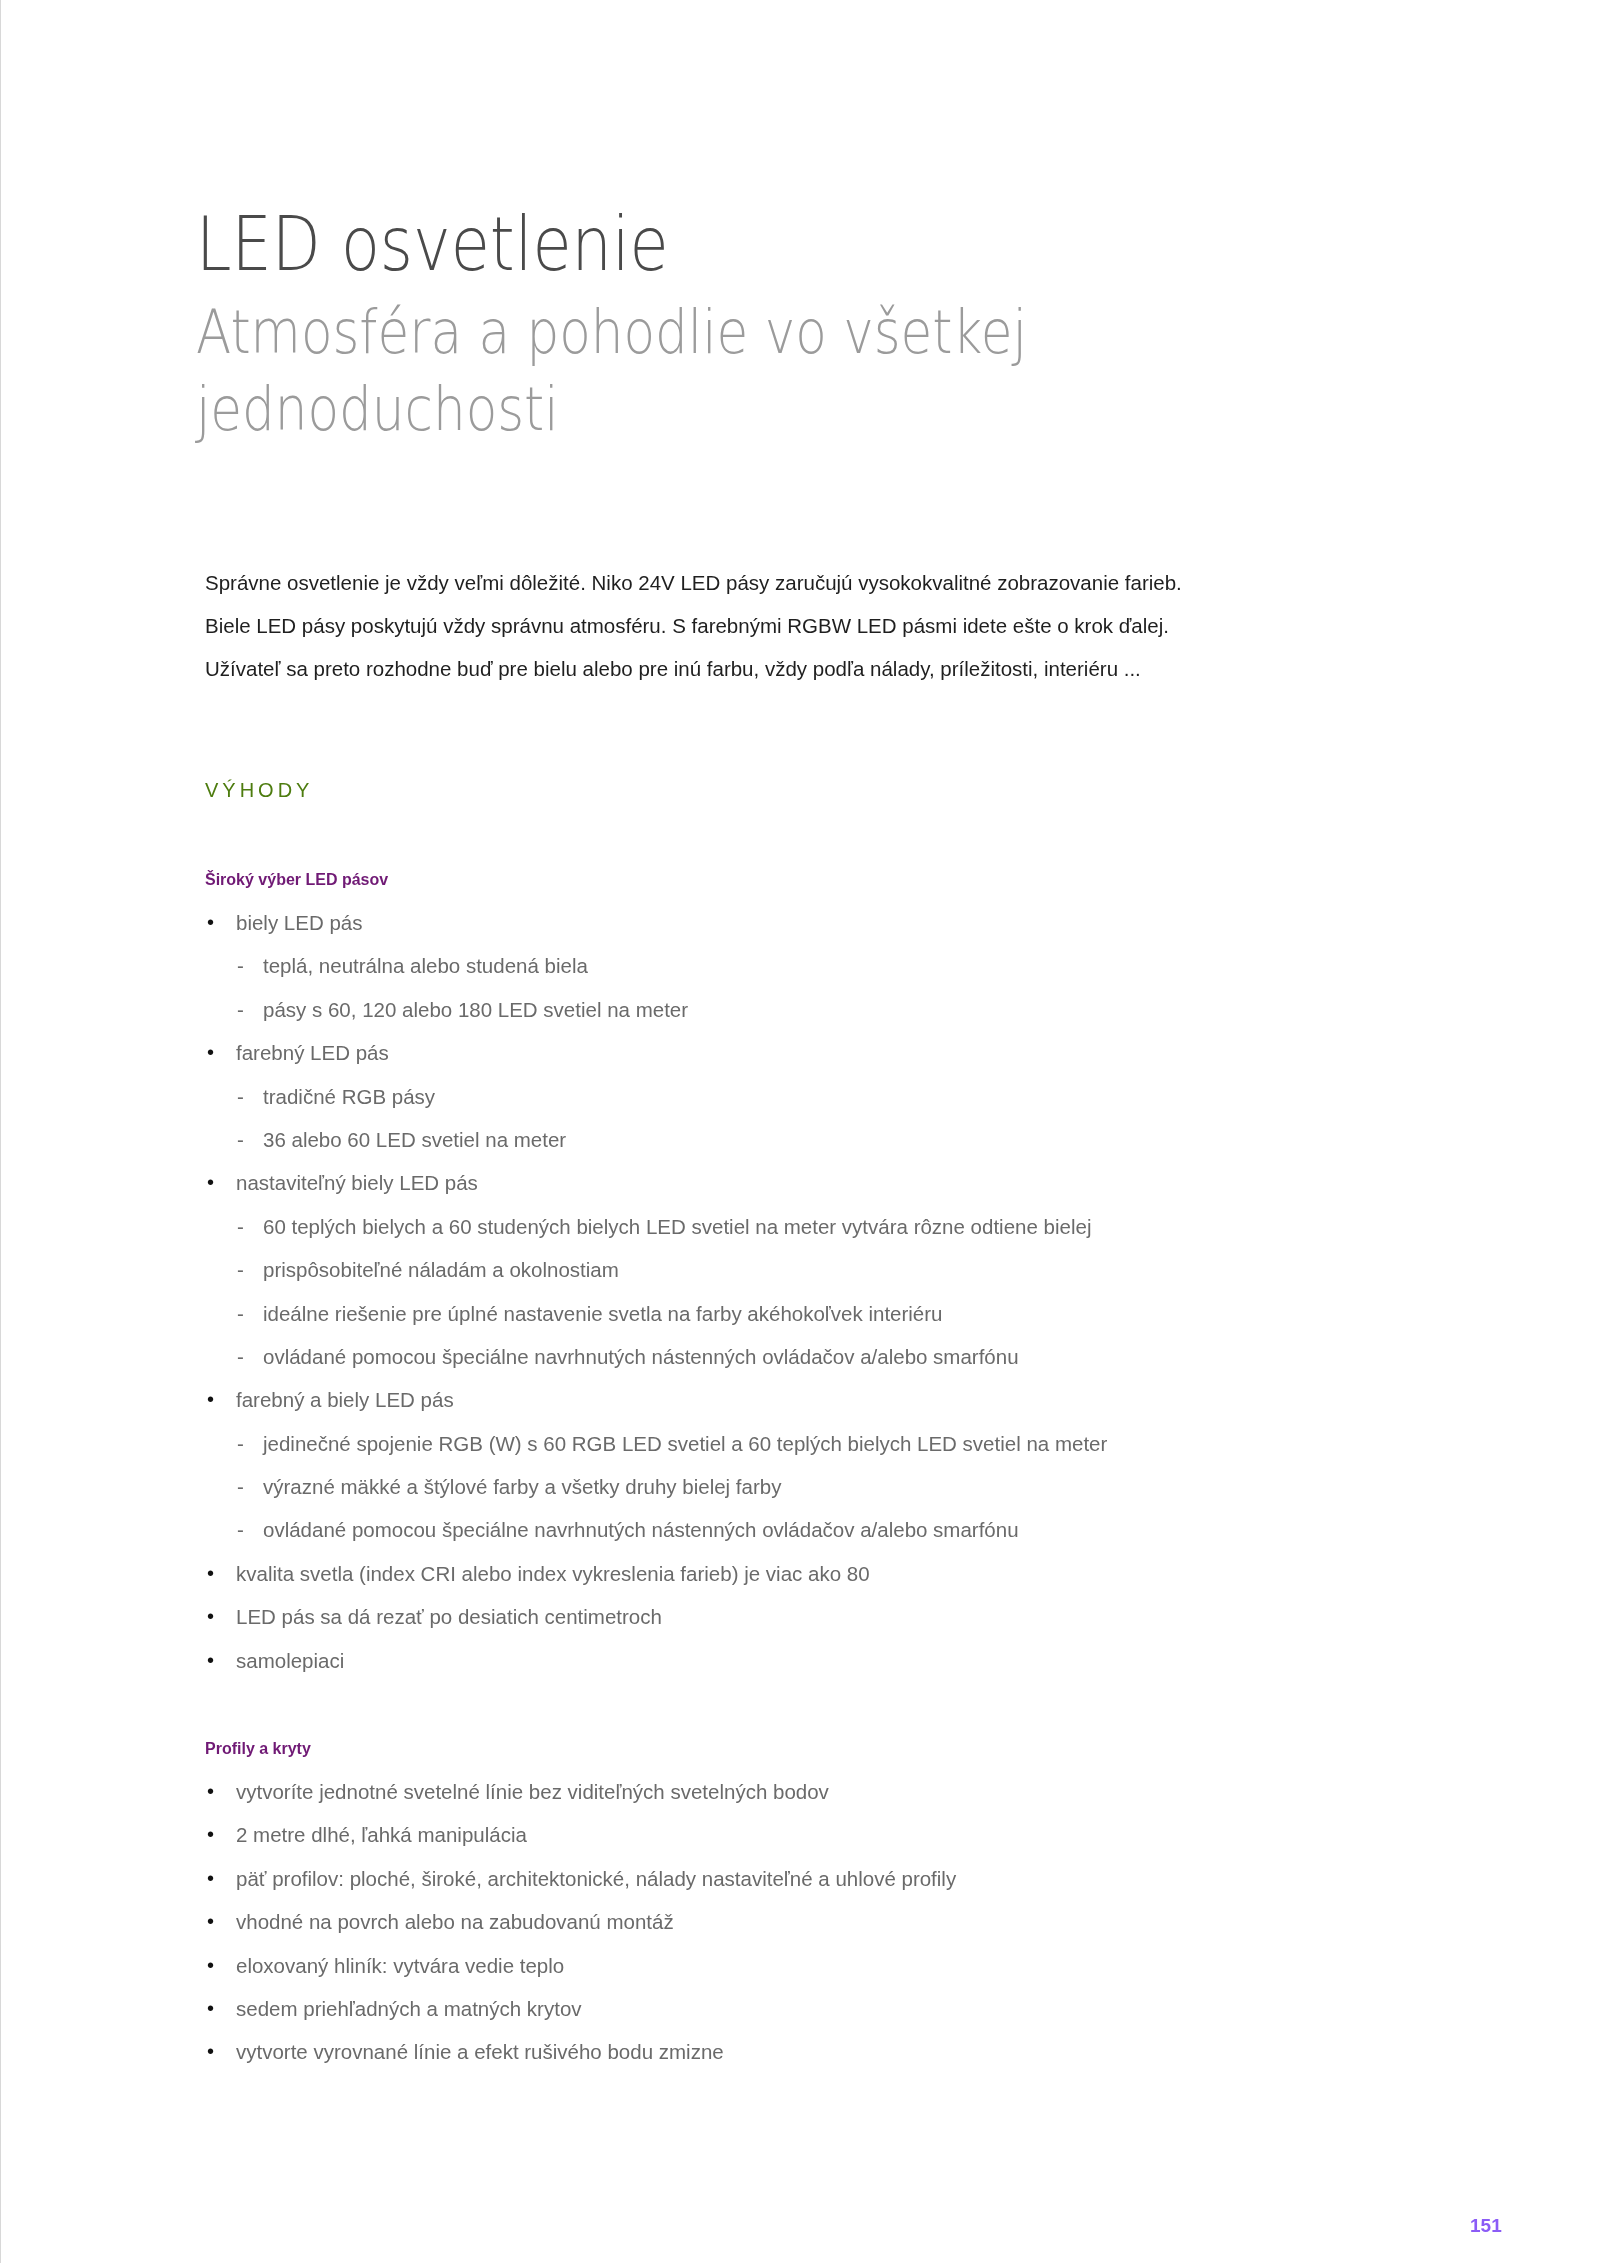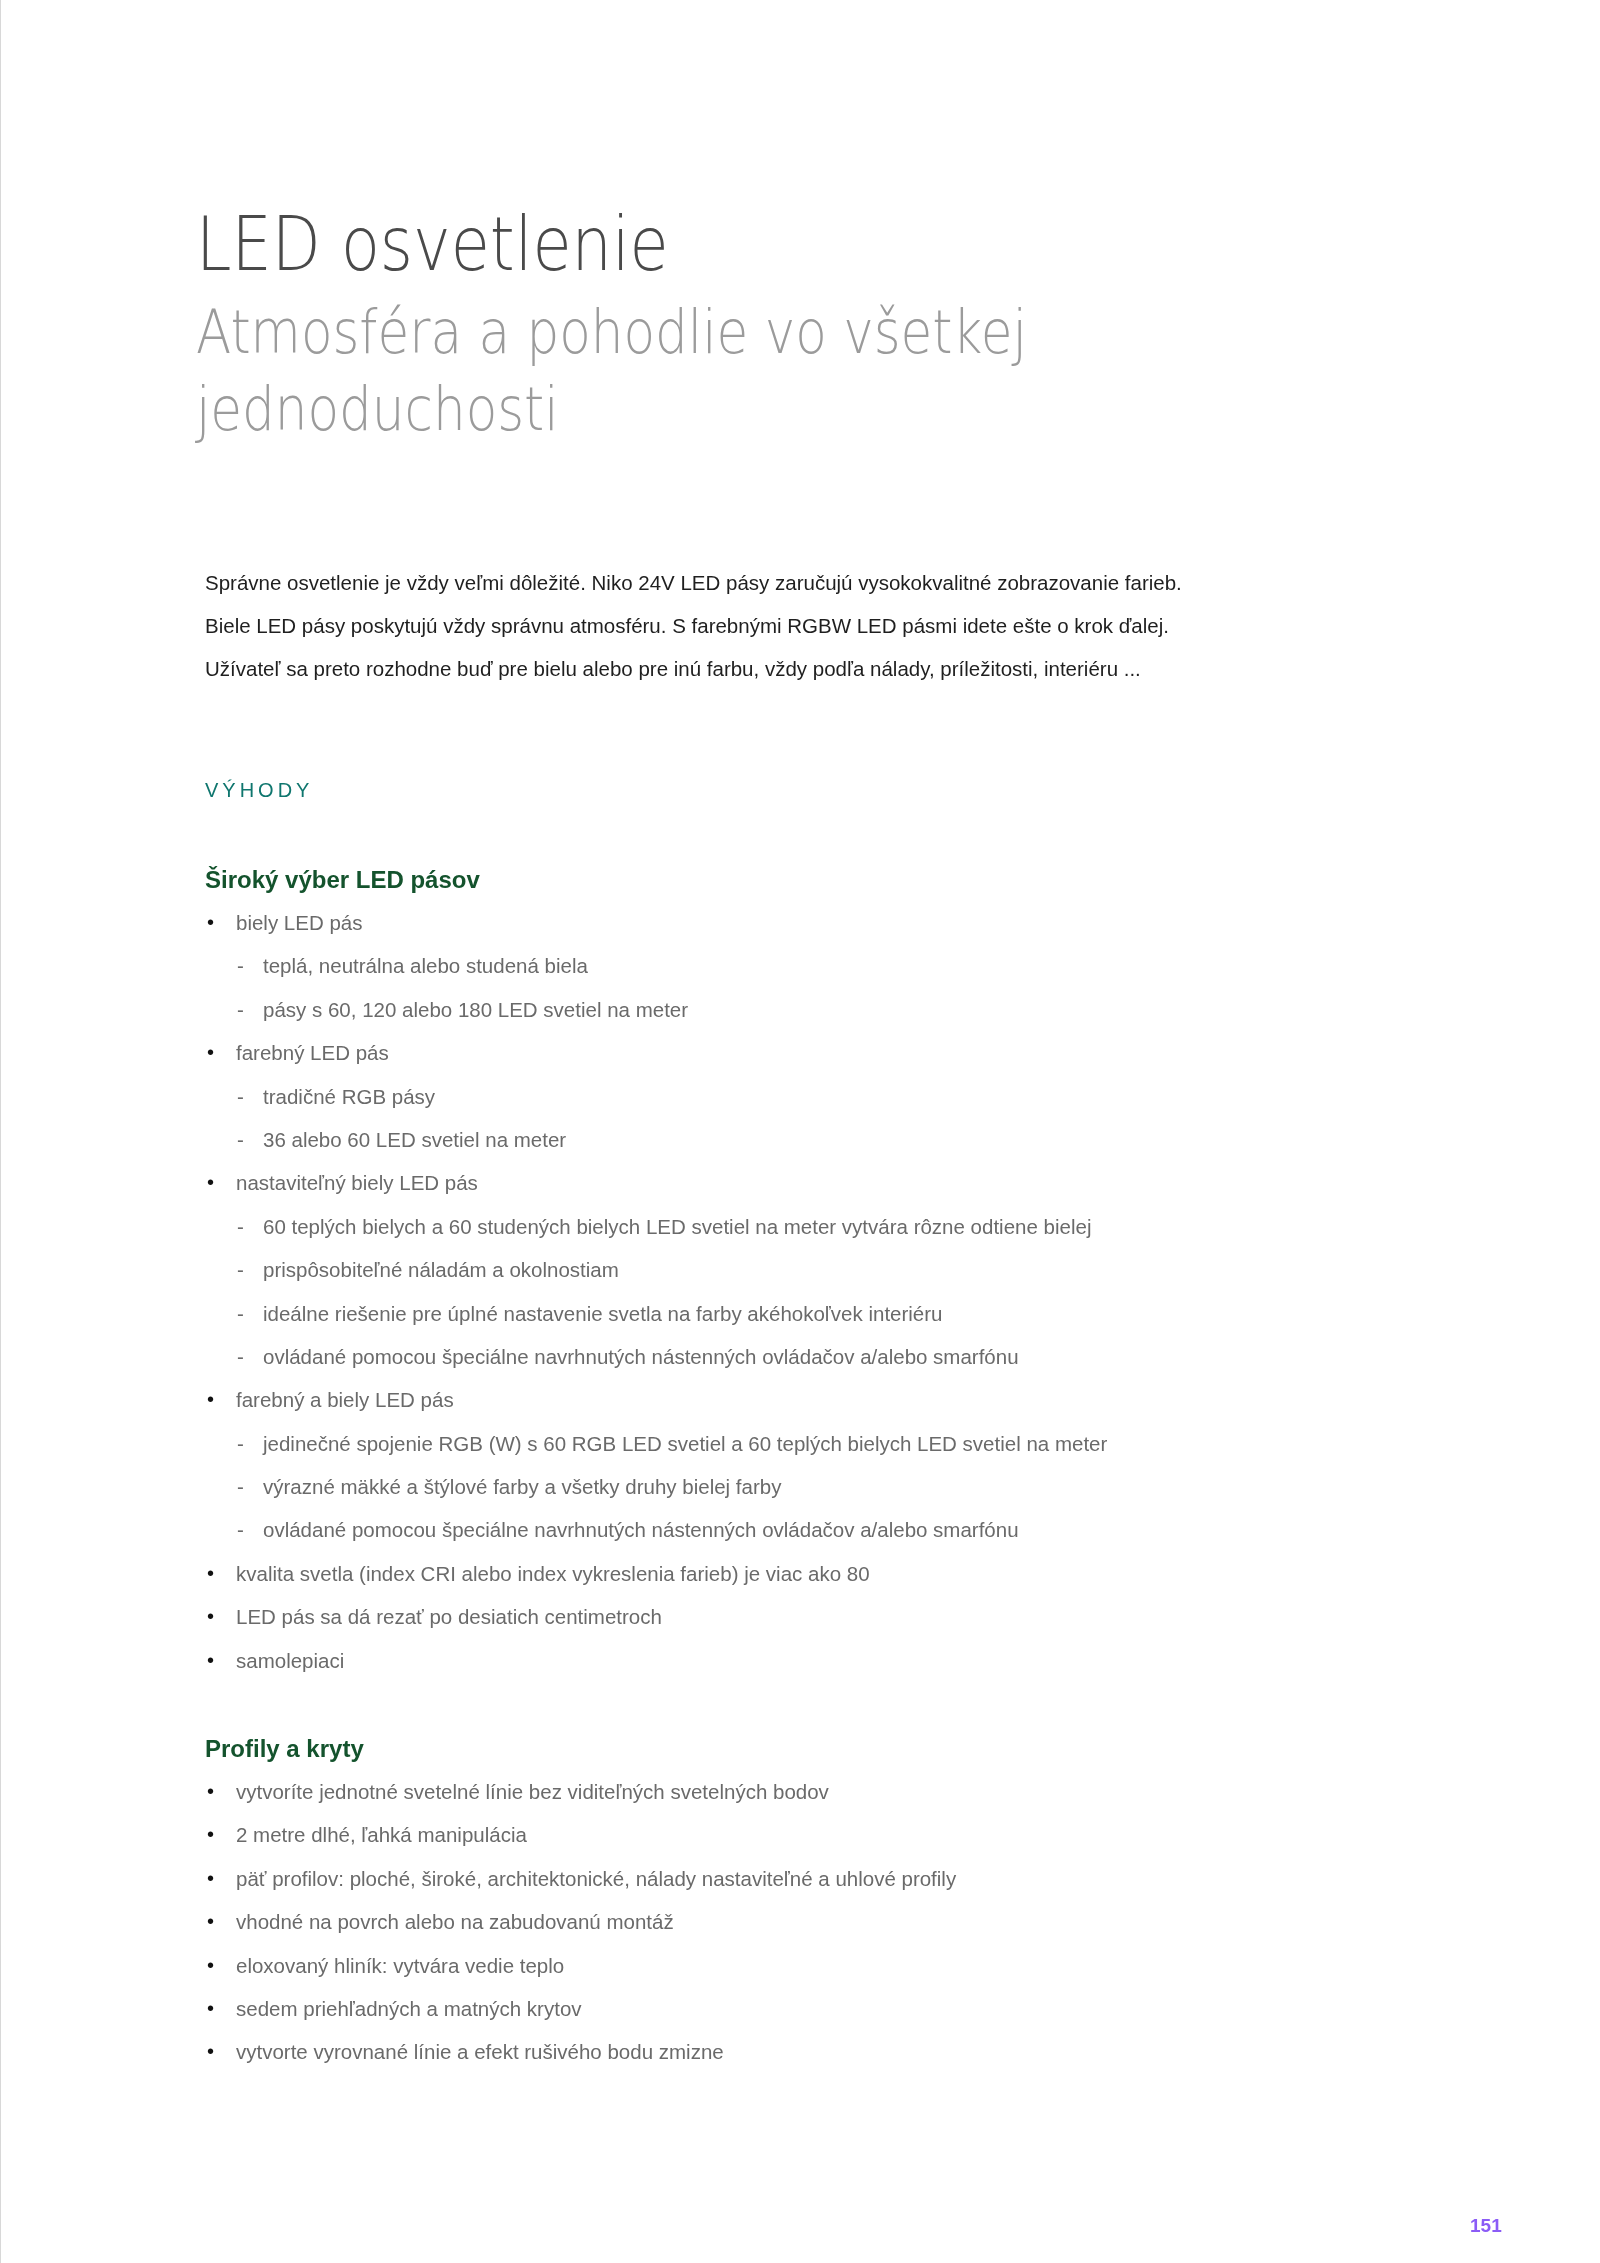--- a/index.html
+++ b/index.html
@@ -10,7 +10,7 @@
   .subtitle span { display: block; }
   .intro { position: absolute; left: 205px; top: 561px; width: 1150px; font-size: 20.5px; line-height: 43px; color: #1f1f1f; }
   .intro p { margin: 0; white-space: nowrap; }
-  .kicker { position: absolute; left: 205px; top: 779px; font-size: 20px; letter-spacing: 4px; color: #0f766e; }
+  .kicker { position: absolute; left: 205px; top: 779px; font-size: 20px; letter-spacing: 4px; color: #4d7c0f; }
   .section { position: absolute; left: 205px; }
   .section h2 { margin: 0; font-size: 24px; line-height: 43px; font-weight: bold; color: #14532d; height: 43px; }
   .section ul { list-style: none; margin: 0; padding: 0; }

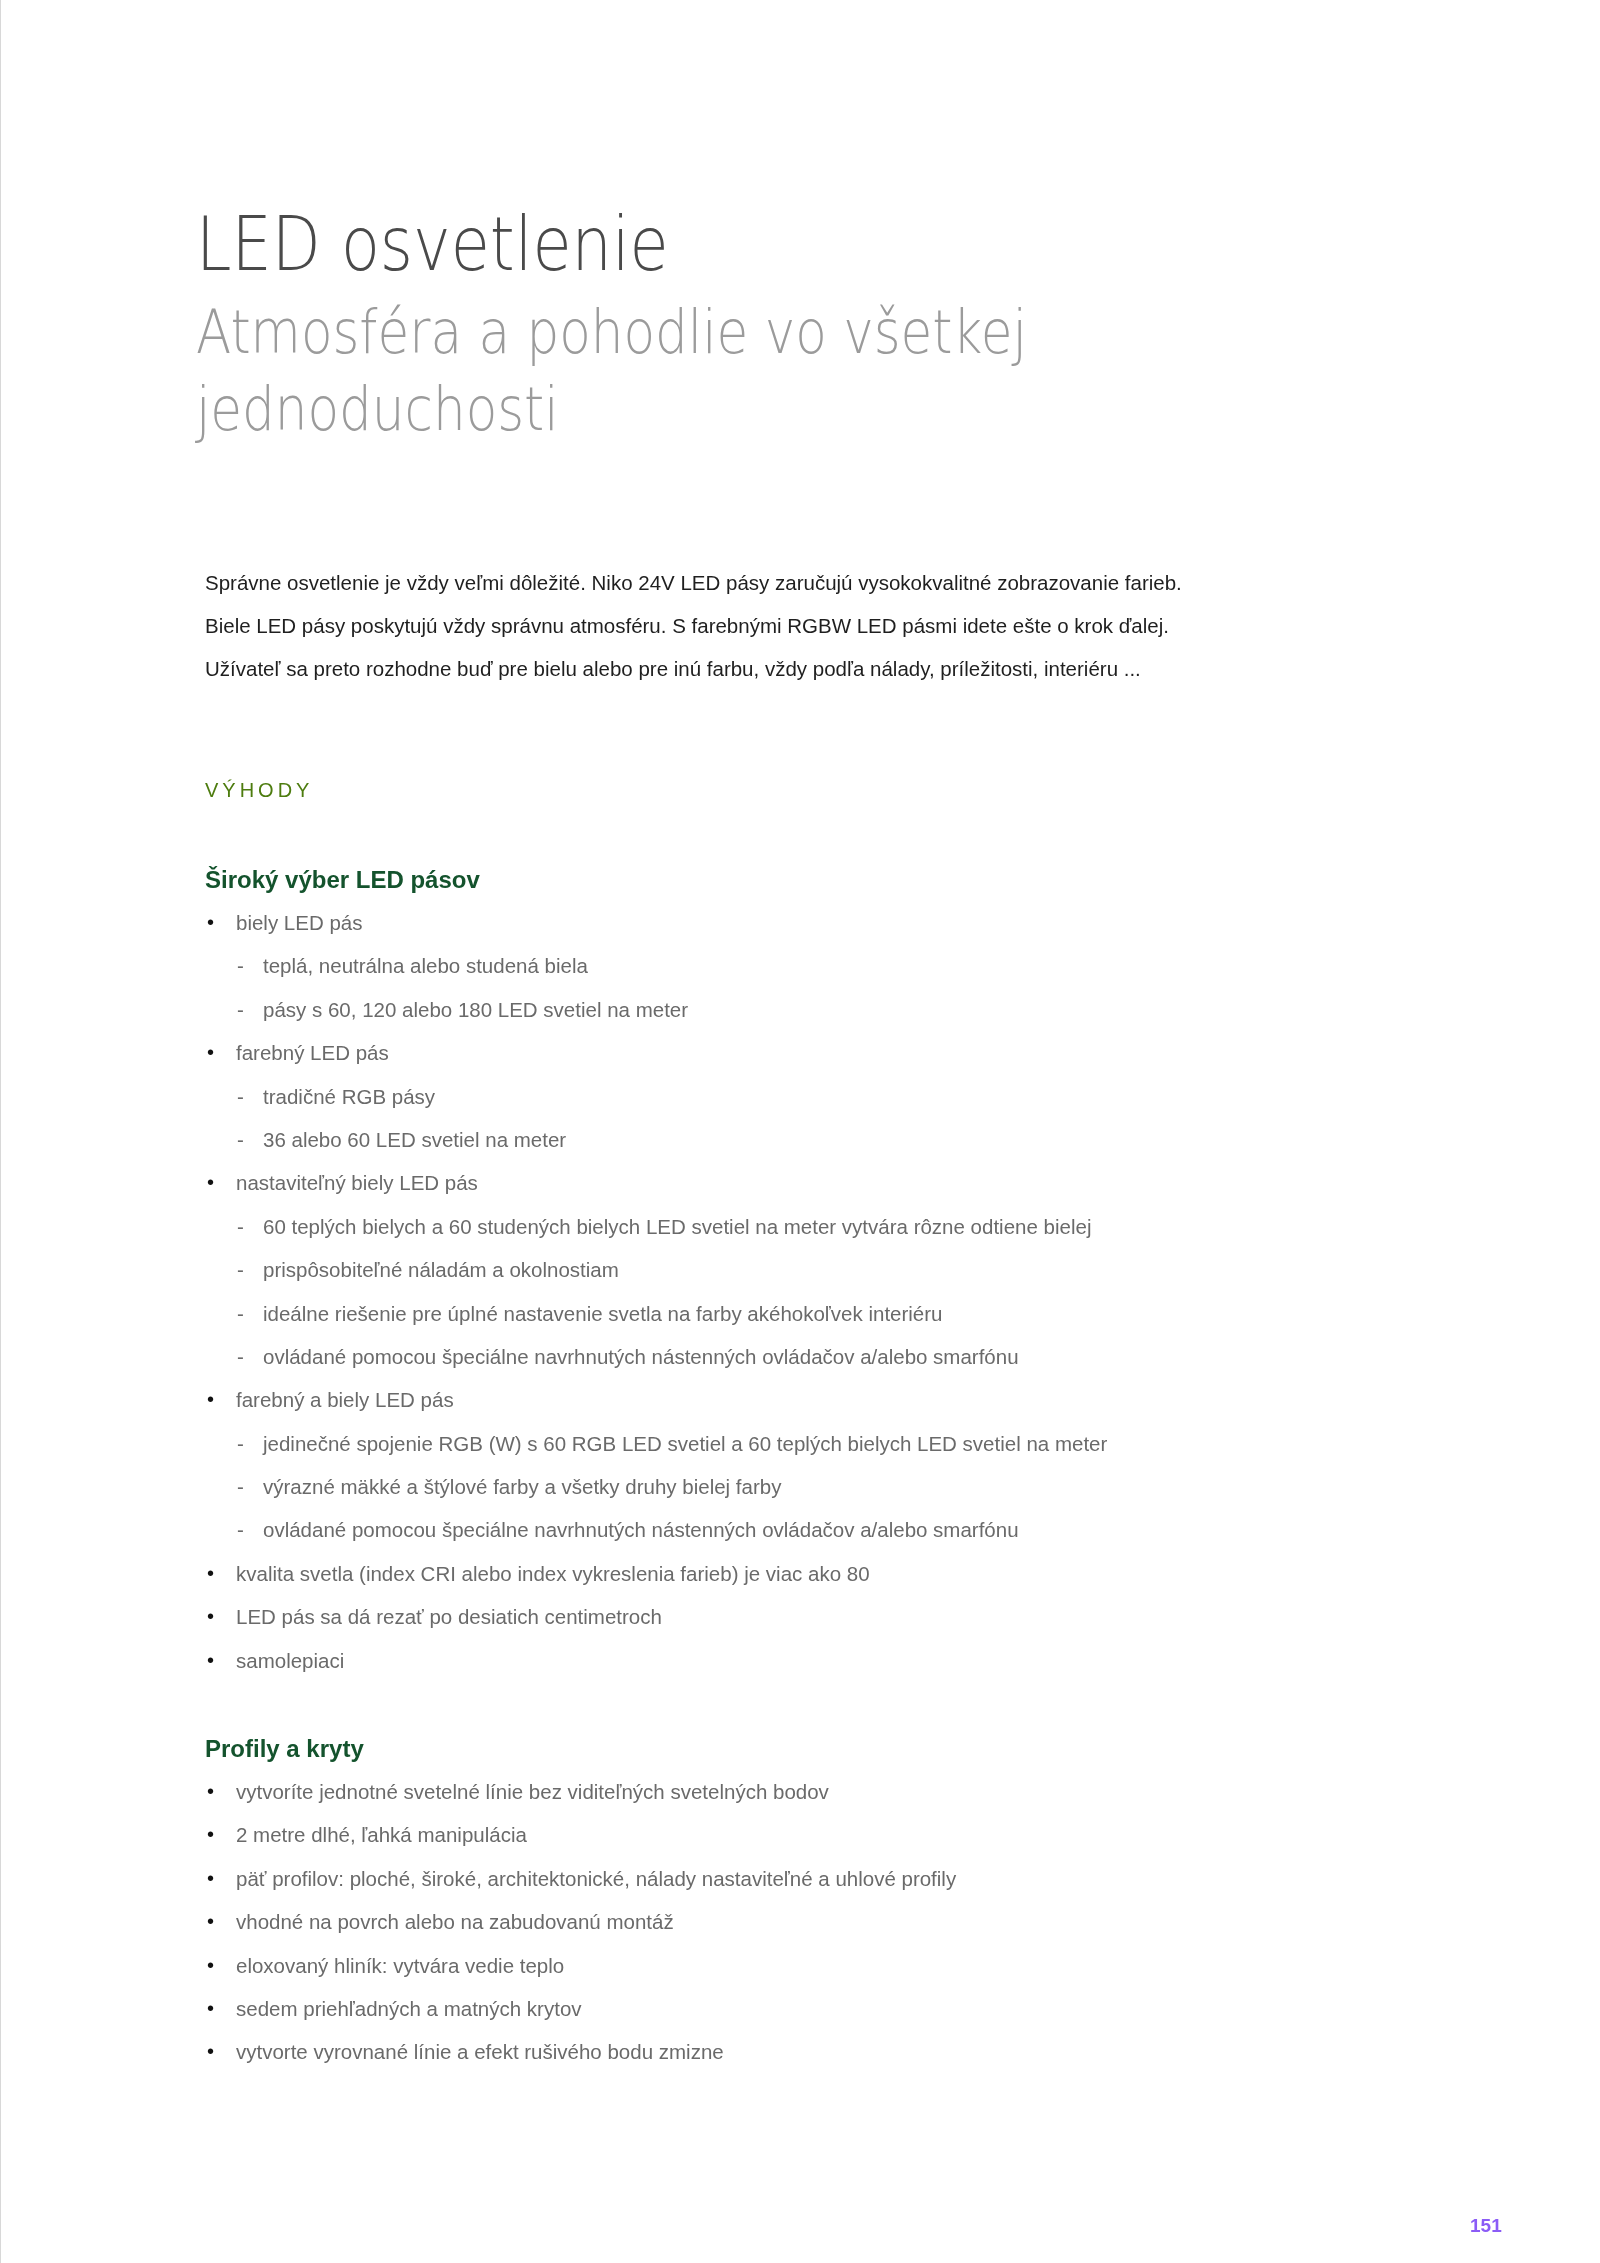--- a/index.html
+++ b/index.html
@@ -12,7 +12,7 @@
   .intro p { margin: 0; white-space: nowrap; }
   .kicker { position: absolute; left: 205px; top: 779px; font-size: 20px; letter-spacing: 4px; color: #4d7c0f; }
   .section { position: absolute; left: 205px; }
-  .section h2 { margin: 0; font-size: 24px; line-height: 43px; font-weight: bold; color: #14532d; height: 43px; }
+  .section h2 { margin: 0; font-size: 16px; line-height: 43px; font-weight: bold; color: #701a75; height: 43px; }
   .section ul { list-style: none; margin: 0; padding: 0; }
   .section li { position: relative; height: 43.4px; line-height: 43.4px; font-size: 20.5px; color: #6a6a6a; white-space: nowrap; }
   .bullet-row .marker { position: absolute; left: 2px; top: 0; color: #111; font-size: 20px; }

